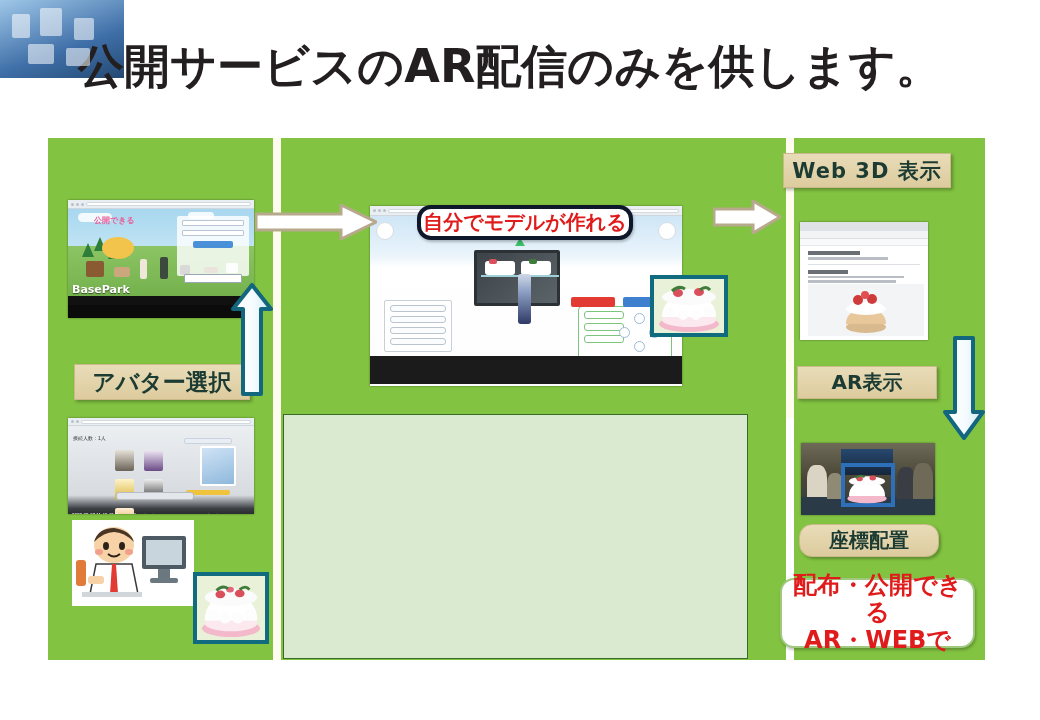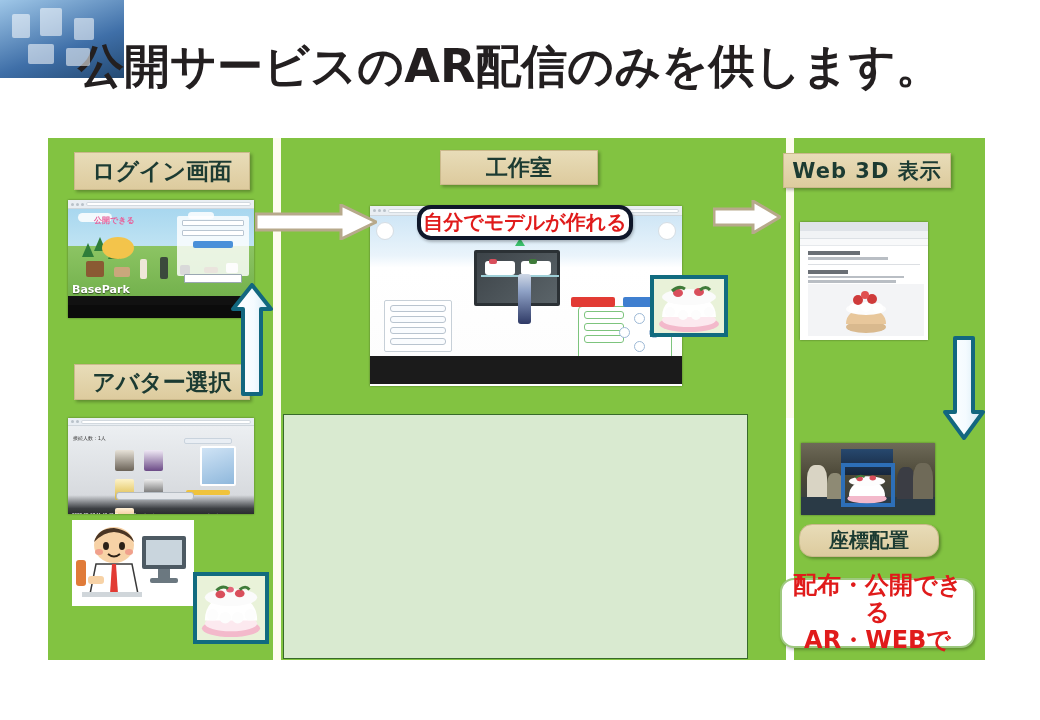--- a/index.html
+++ b/index.html
@@ -200,7 +200,6 @@
   <div class="divider" id="div-1"></div>
   <div class="divider" id="div-2"></div>
 
-  <div class="cap" id="cap-login">ログイン画面</div>
 
   <div class="shot" id="shot-login">
     <div class="browser-bar" style="height:9px">

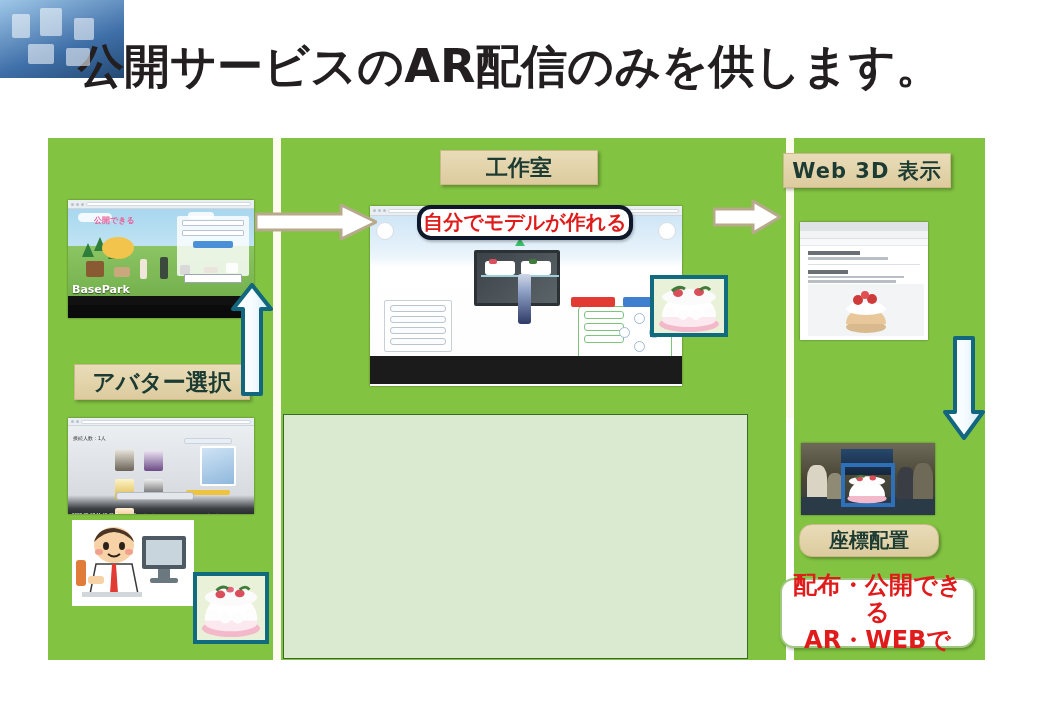--- a/index.html
+++ b/index.html
@@ -306,7 +306,6 @@
     </svg>
   </div>
 
-  <div class="cap" id="cap-atelier">工作室</div>
 
   <div class="shot" id="shot-atelier">
     <div class="browser-bar" style="height:10px">

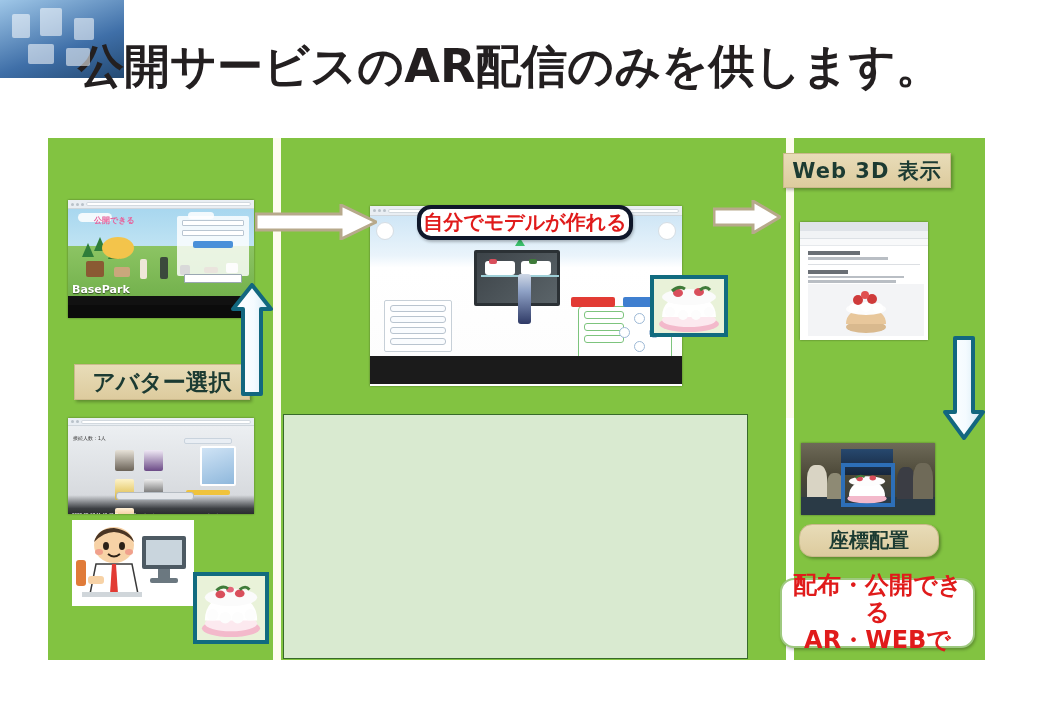--- a/index.html
+++ b/index.html
@@ -404,6 +404,7 @@
     </div>
   </div>
 
+  <div class="cap" id="cap-ardisp">AR表示</div>
 
   <div class="shot" id="shot-arphoto">
     <div class="arscreen"></div>

